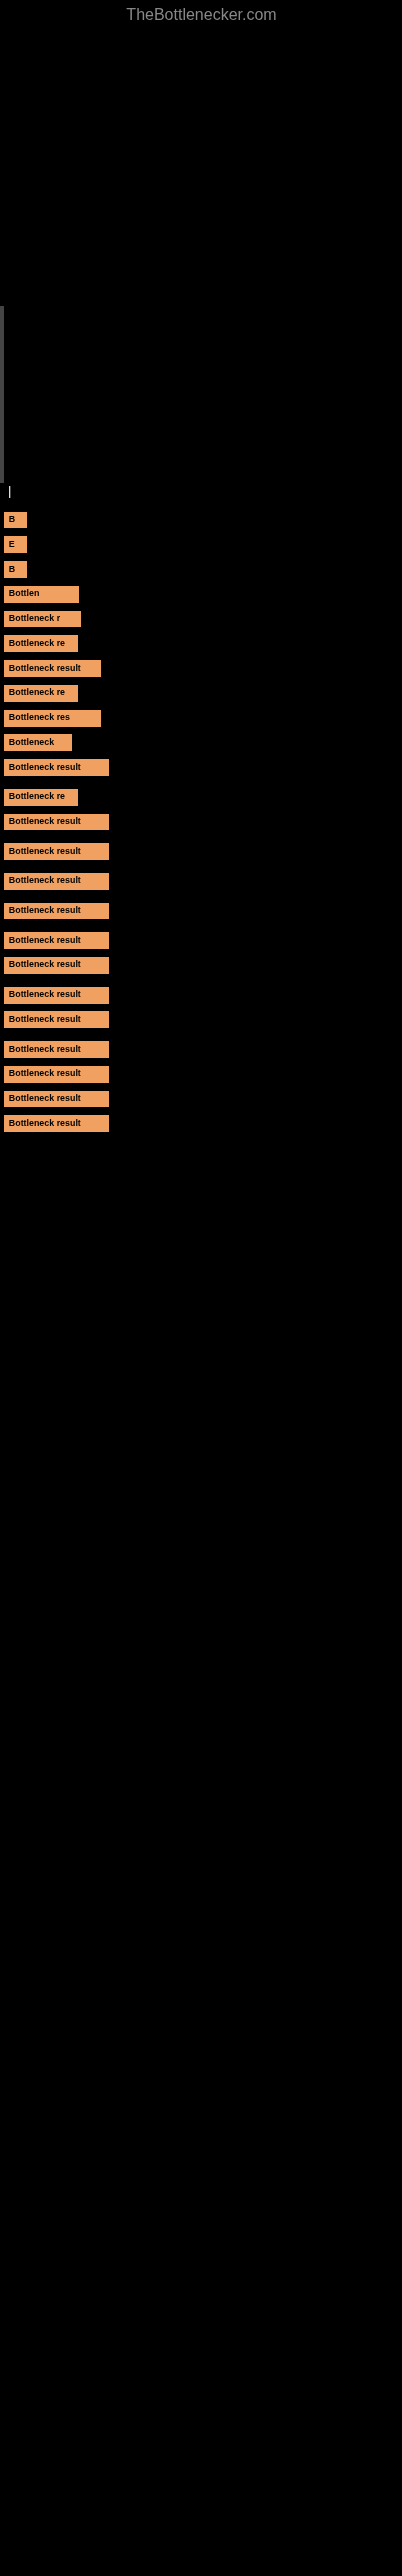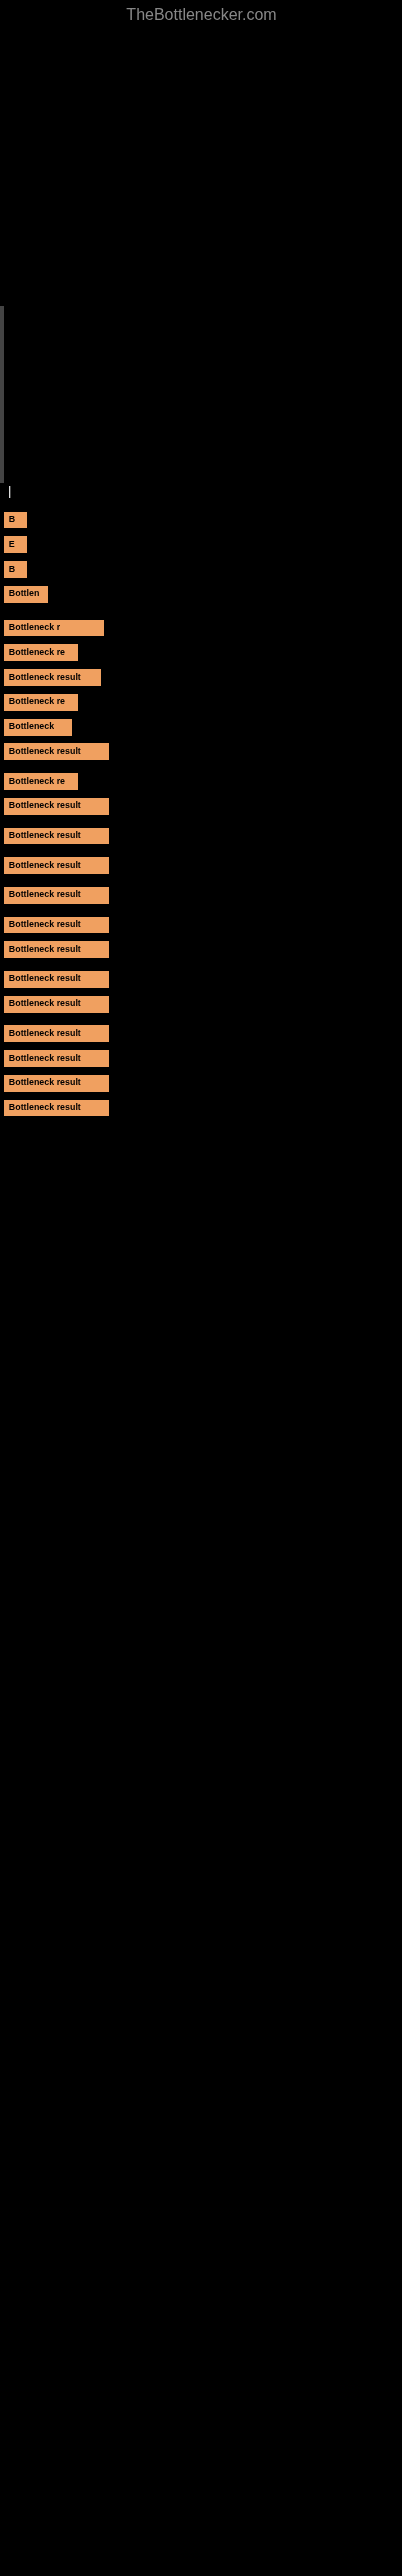--- a/index.html
+++ b/index.html
@@ -77,7 +77,7 @@
 
     
     .bw-xs  { width: 22.5px; }
-    .bw-sm  { width: 44px; }
+    .bw-sm  { width: 75px; }
     .bw-m   { width: 68px; }
     .bw-ml  { width: 100px; margin-top: 9px; }
     .bw-l   { width: 74px; }

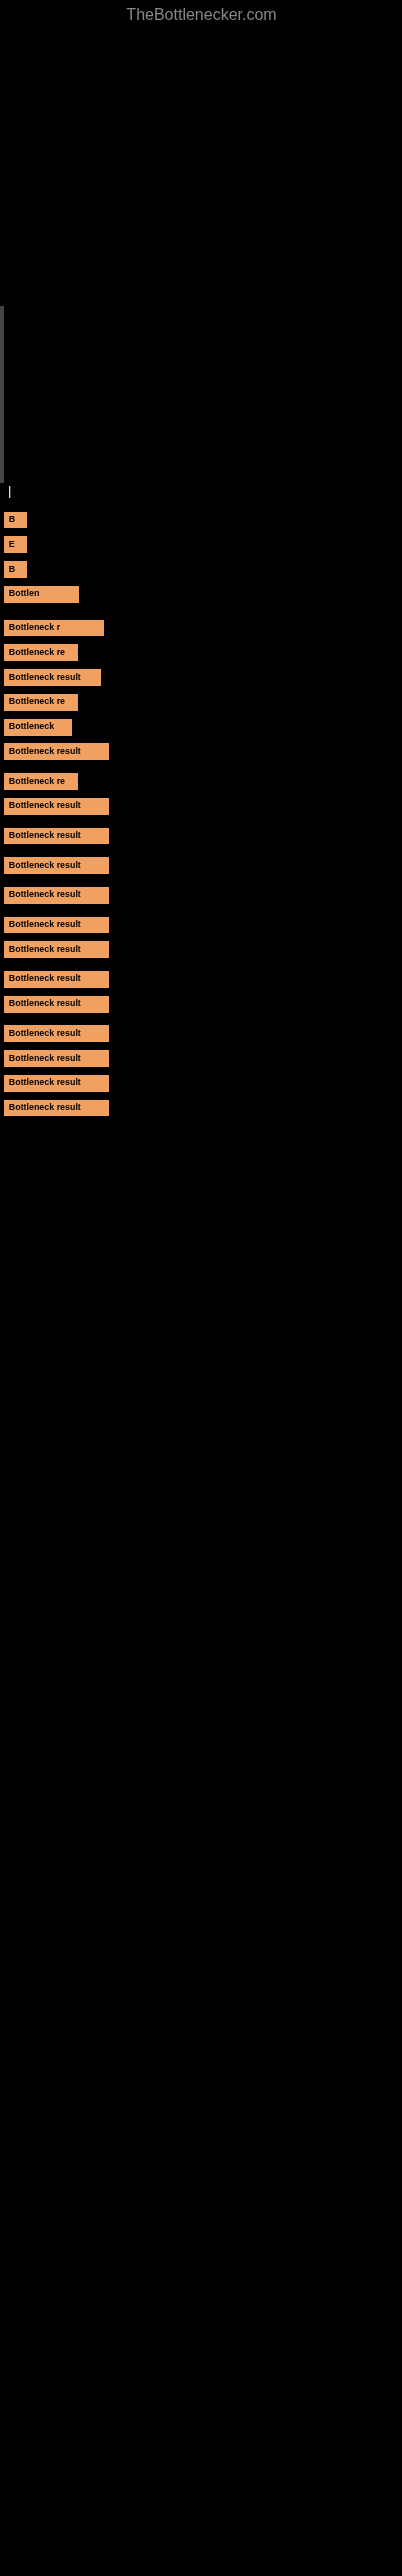--- a/index.html
+++ b/index.html
@@ -79,7 +79,7 @@
     .bw-xs  { width: 22.5px; }
     .bw-sm  { width: 75px; }
     .bw-m   { width: 68px; }
-    .bw-ml  { width: 100px; margin-top: 9px; }
+    .bw-ml  { width: 77px; }
     .bw-l   { width: 74px; }
     .bw-xl  { width: 97px; }
     .bw-xxl { width: 105px; }

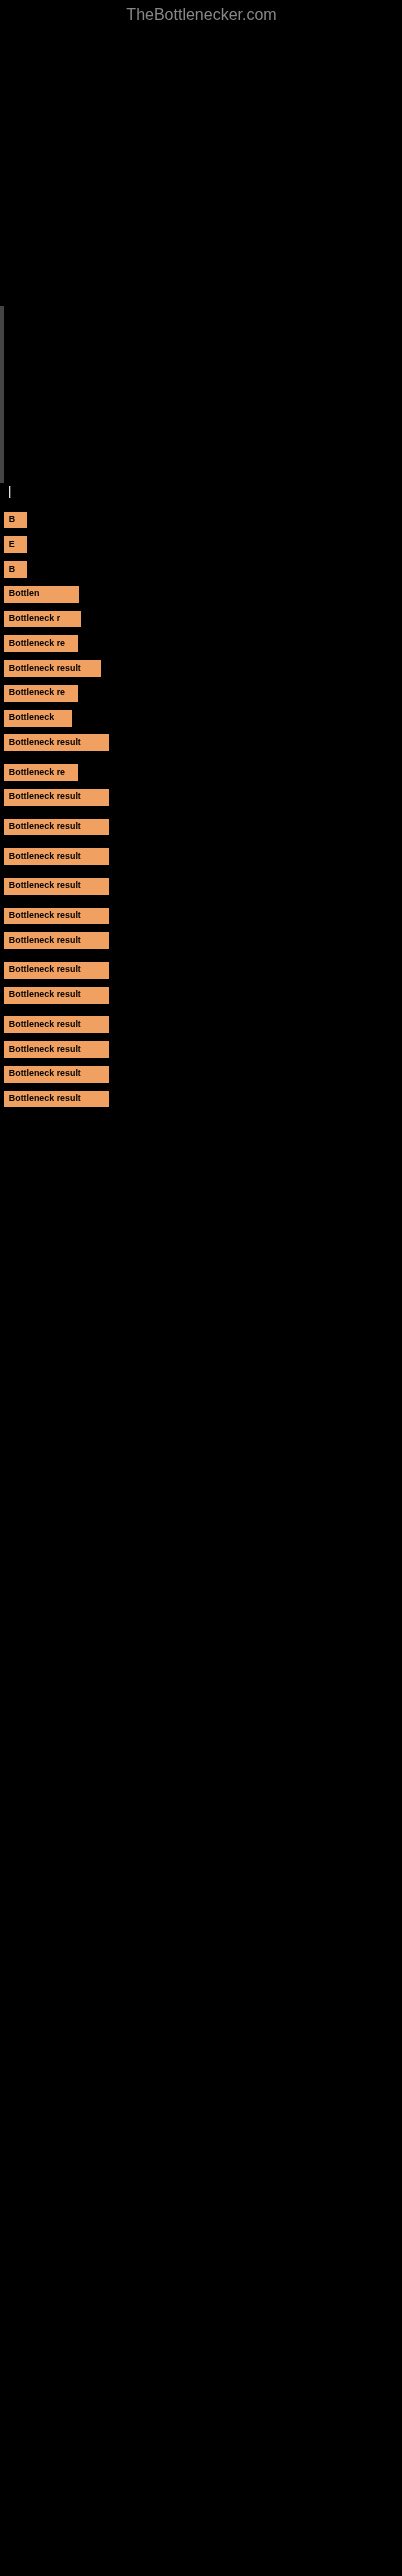--- a/index.html
+++ b/index.html
@@ -114,6 +114,7 @@
     <div class="bottleneck-item"><div class="bottleneck-badge bw-l"><span>Bottleneck re</span></div></div>
     <div class="bottleneck-item"><div class="bottleneck-badge bw-xl"><span>Bottleneck result</span></div></div>
     <div class="bottleneck-item"><div class="bottleneck-badge bw-l"><span>Bottleneck re</span></div></div>
+    <div class="bottleneck-item"><div class="bottleneck-badge bw-xl"><span>Bottleneck res</span></div></div>
     <div class="bottleneck-item"><div class="bottleneck-badge bw-m"><span>Bottleneck</span></div></div>
     <div class="bottleneck-item row-spacing-extra"><div class="bottleneck-badge bw-xxl"><span>Bottleneck result</span></div></div>
     <div class="bottleneck-item"><div class="bottleneck-badge bw-l"><span>Bottleneck re</span></div></div>

